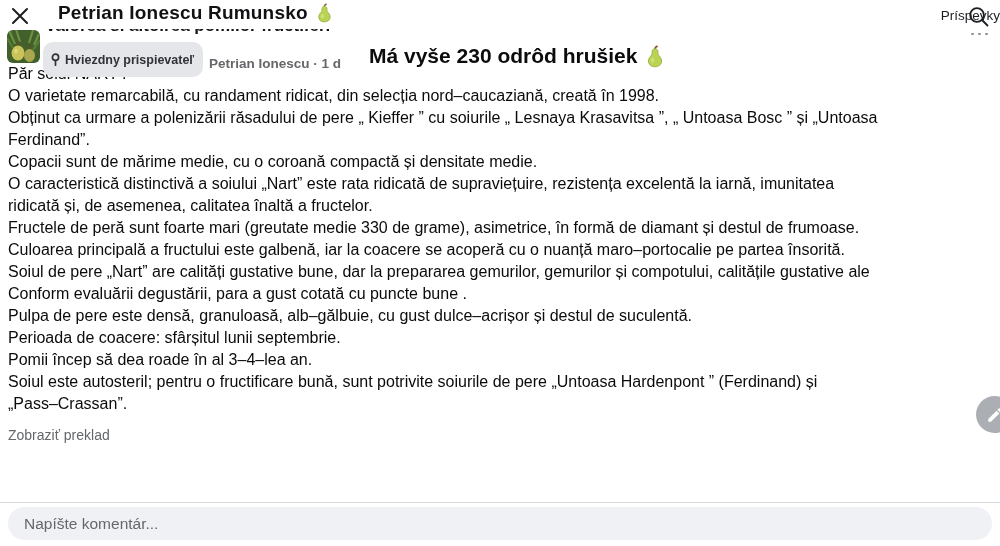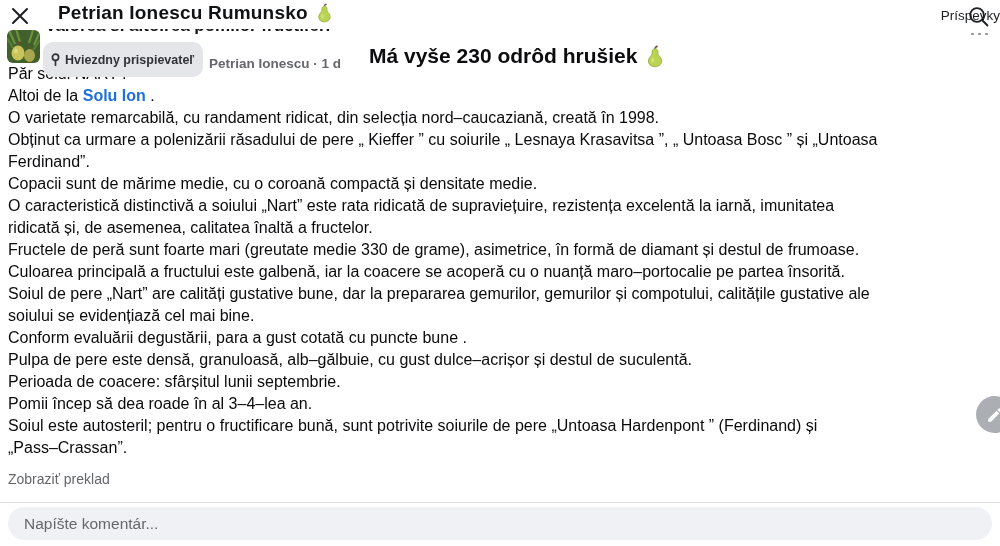--- a/index.html
+++ b/index.html
@@ -118,7 +118,6 @@
   <div class="post-body">
     <div id="lines-container">
         <div class="post-line">Păr soiul NART .</div>
-        <div class="post-line"><span>Altoi de la </span><a>Solu Ion</a><span> .</span></div>
         <div class="post-line">O varietate remarcabilă, cu randament ridicat, din selecția nord–caucaziană, creată în 1998.</div>
         <div class="post-line">Obținut ca urmare a polenizării răsadului de pere „ Kieffer ” cu soiurile „ Lesnaya Krasavitsa ”, „ Untoasa Bosc ” și „Untoasa</div>
         <div class="post-line">Ferdinand”.</div>

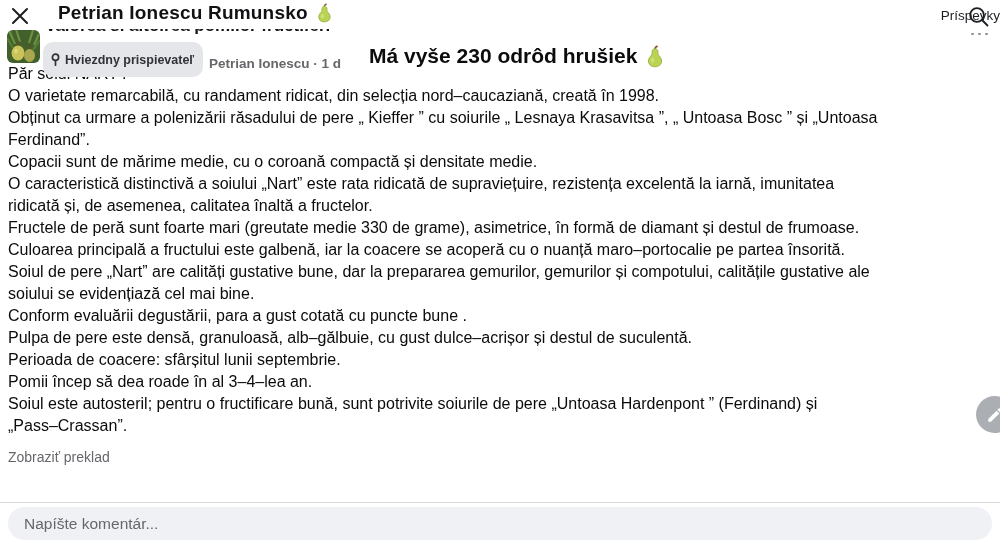--- a/index.html
+++ b/index.html
@@ -127,7 +127,6 @@
         <div class="post-line">Fructele de peră sunt foarte mari (greutate medie 330 de grame), asimetrice, în formă de diamant și destul de frumoase.</div>
         <div class="post-line">Culoarea principală a fructului este galbenă, iar la coacere se acoperă cu o nuanță maro–portocalie pe partea însorită.</div>
         <div class="post-line">Soiul de pere „Nart” are calități gustative bune, dar la prepararea gemurilor, gemurilor și compotului, calitățile gustative ale</div>
-        <div class="post-line">soiului se evidențiază cel mai bine.</div>
         <div class="post-line">Conform evaluării degustării, para a gust cotată cu puncte bune .</div>
         <div class="post-line">Pulpa de pere este densă, granuloasă, alb–gălbuie, cu gust dulce–acrișor și destul de suculentă.</div>
         <div class="post-line">Perioada de coacere: sfârșitul lunii septembrie.</div>

